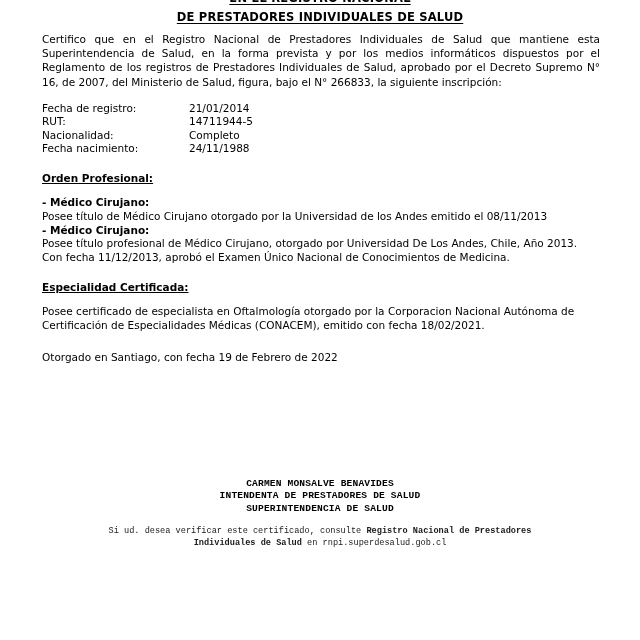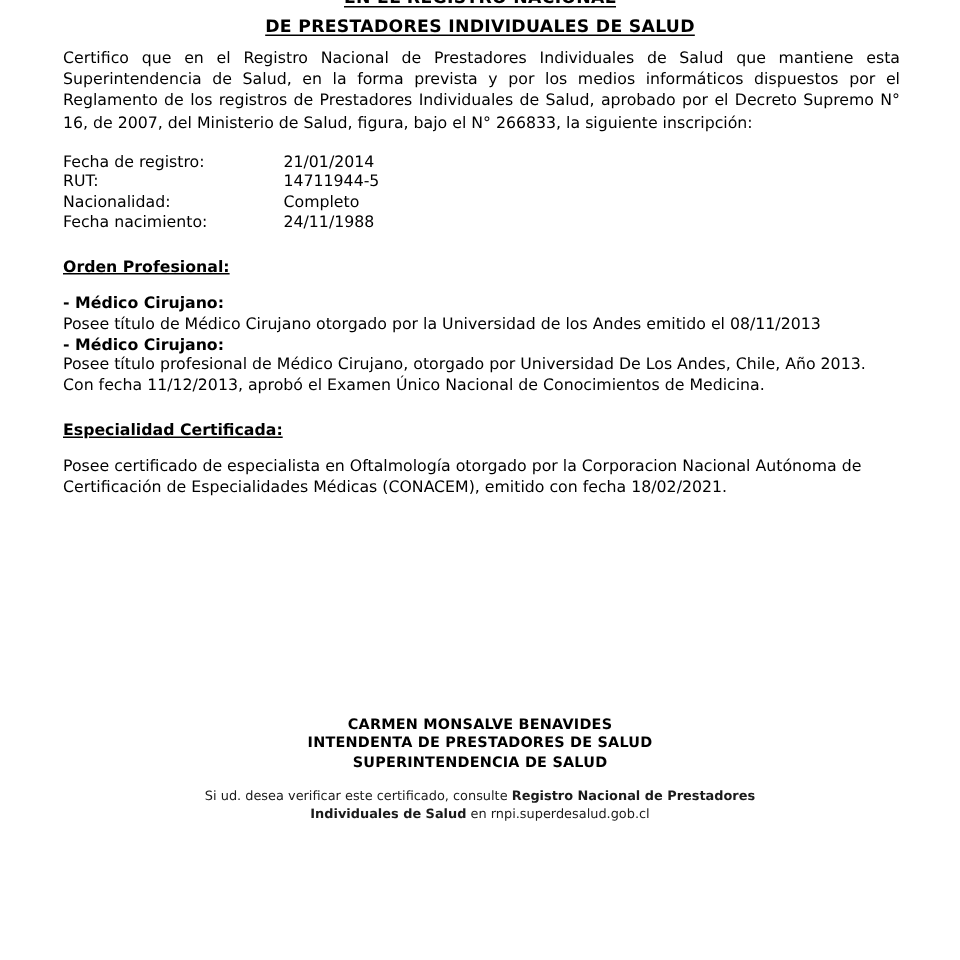--- a/index.html
+++ b/index.html
@@ -191,6 +191,7 @@
       </div>
     </div>
 
+    <p class="granted">Otorgado en Santiago, con fecha 19 de Febrero de 2022</p>
 
   </div>
 

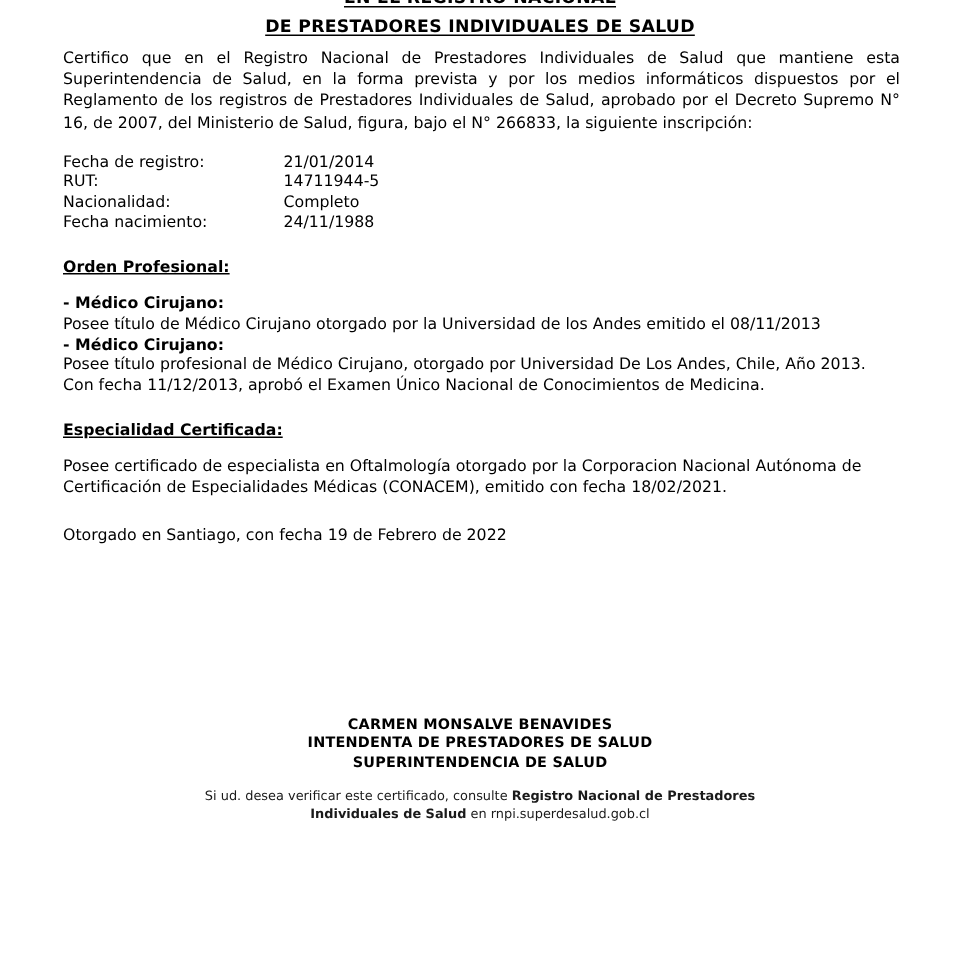--- a/index.html
+++ b/index.html
@@ -119,6 +119,7 @@
     top: 478px;
     width: 640px;
     text-align: center;
+    font-family: Liberation Mono, monospace;
   }
   .footer-name {
     font-size: 9.6px;

